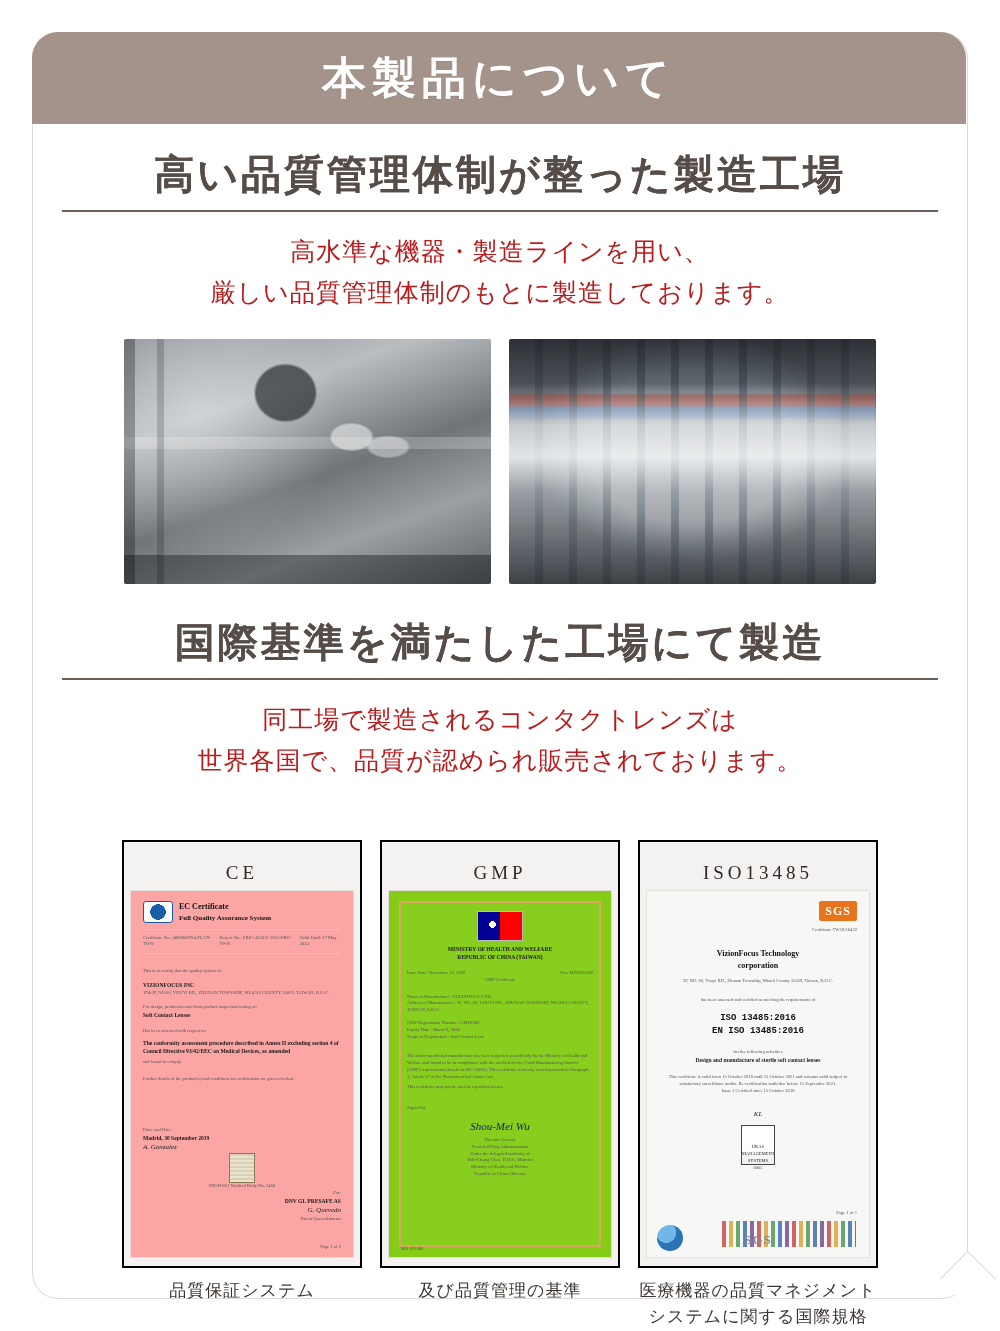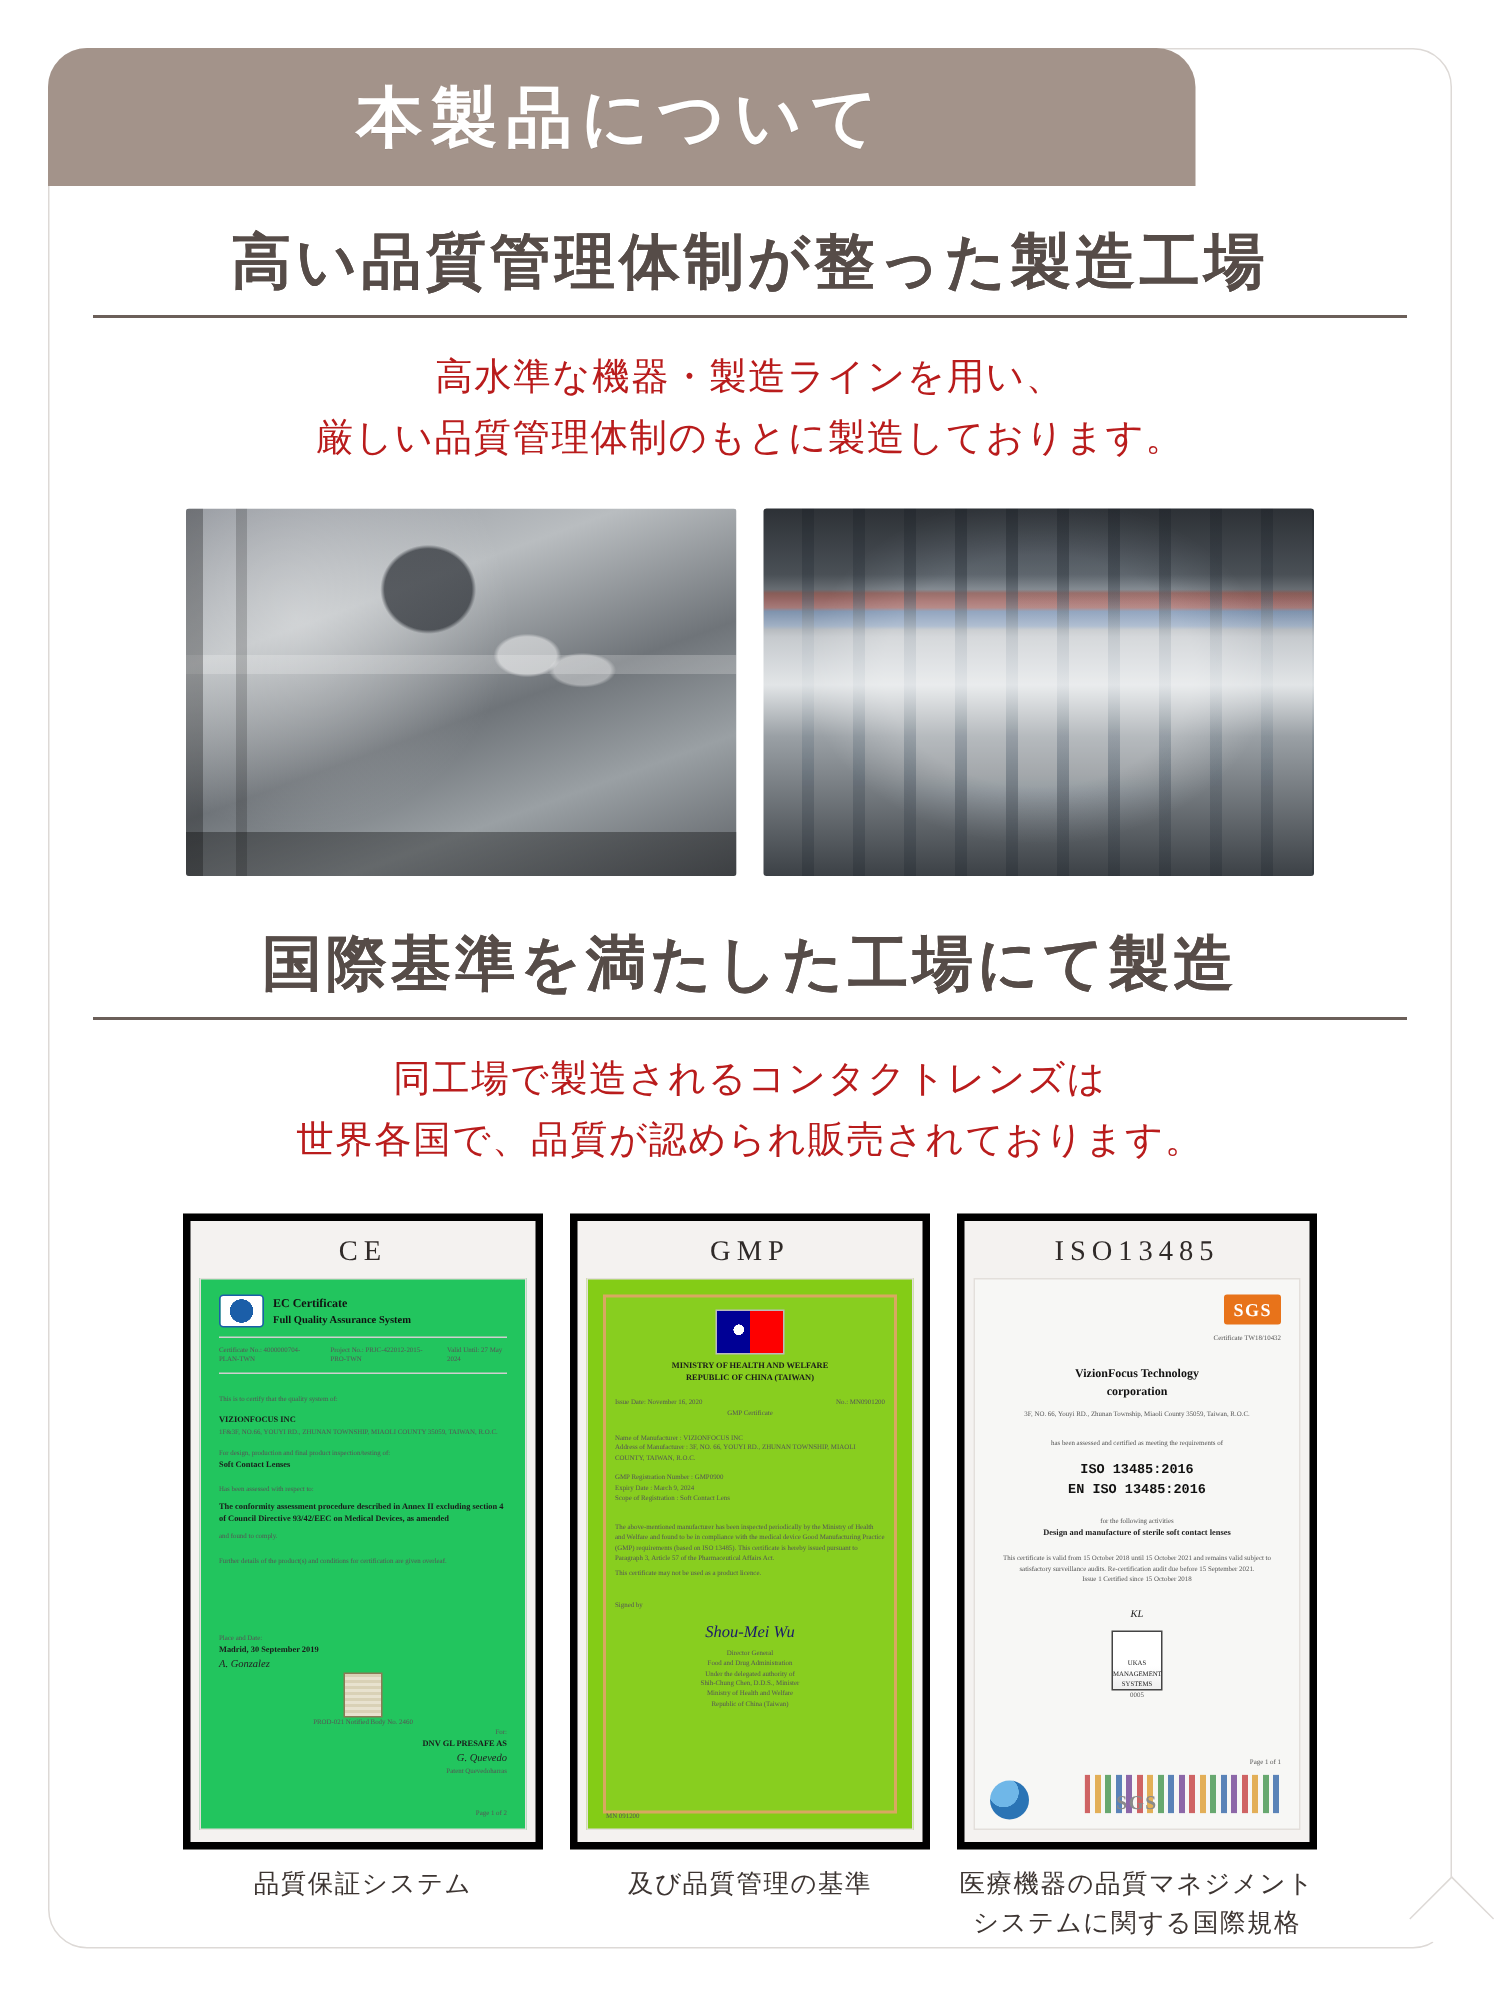--- a/index.html
+++ b/index.html
@@ -27,7 +27,7 @@
   .header-band {
     position: absolute;
     left: 32px; top: 32px;
-    width: 765px; height: 92px;
+    width: 934px; height: 92px;
     background: #a3938a;
     border-top-left-radius: 26px;
     border-top-right-radius: 26px;

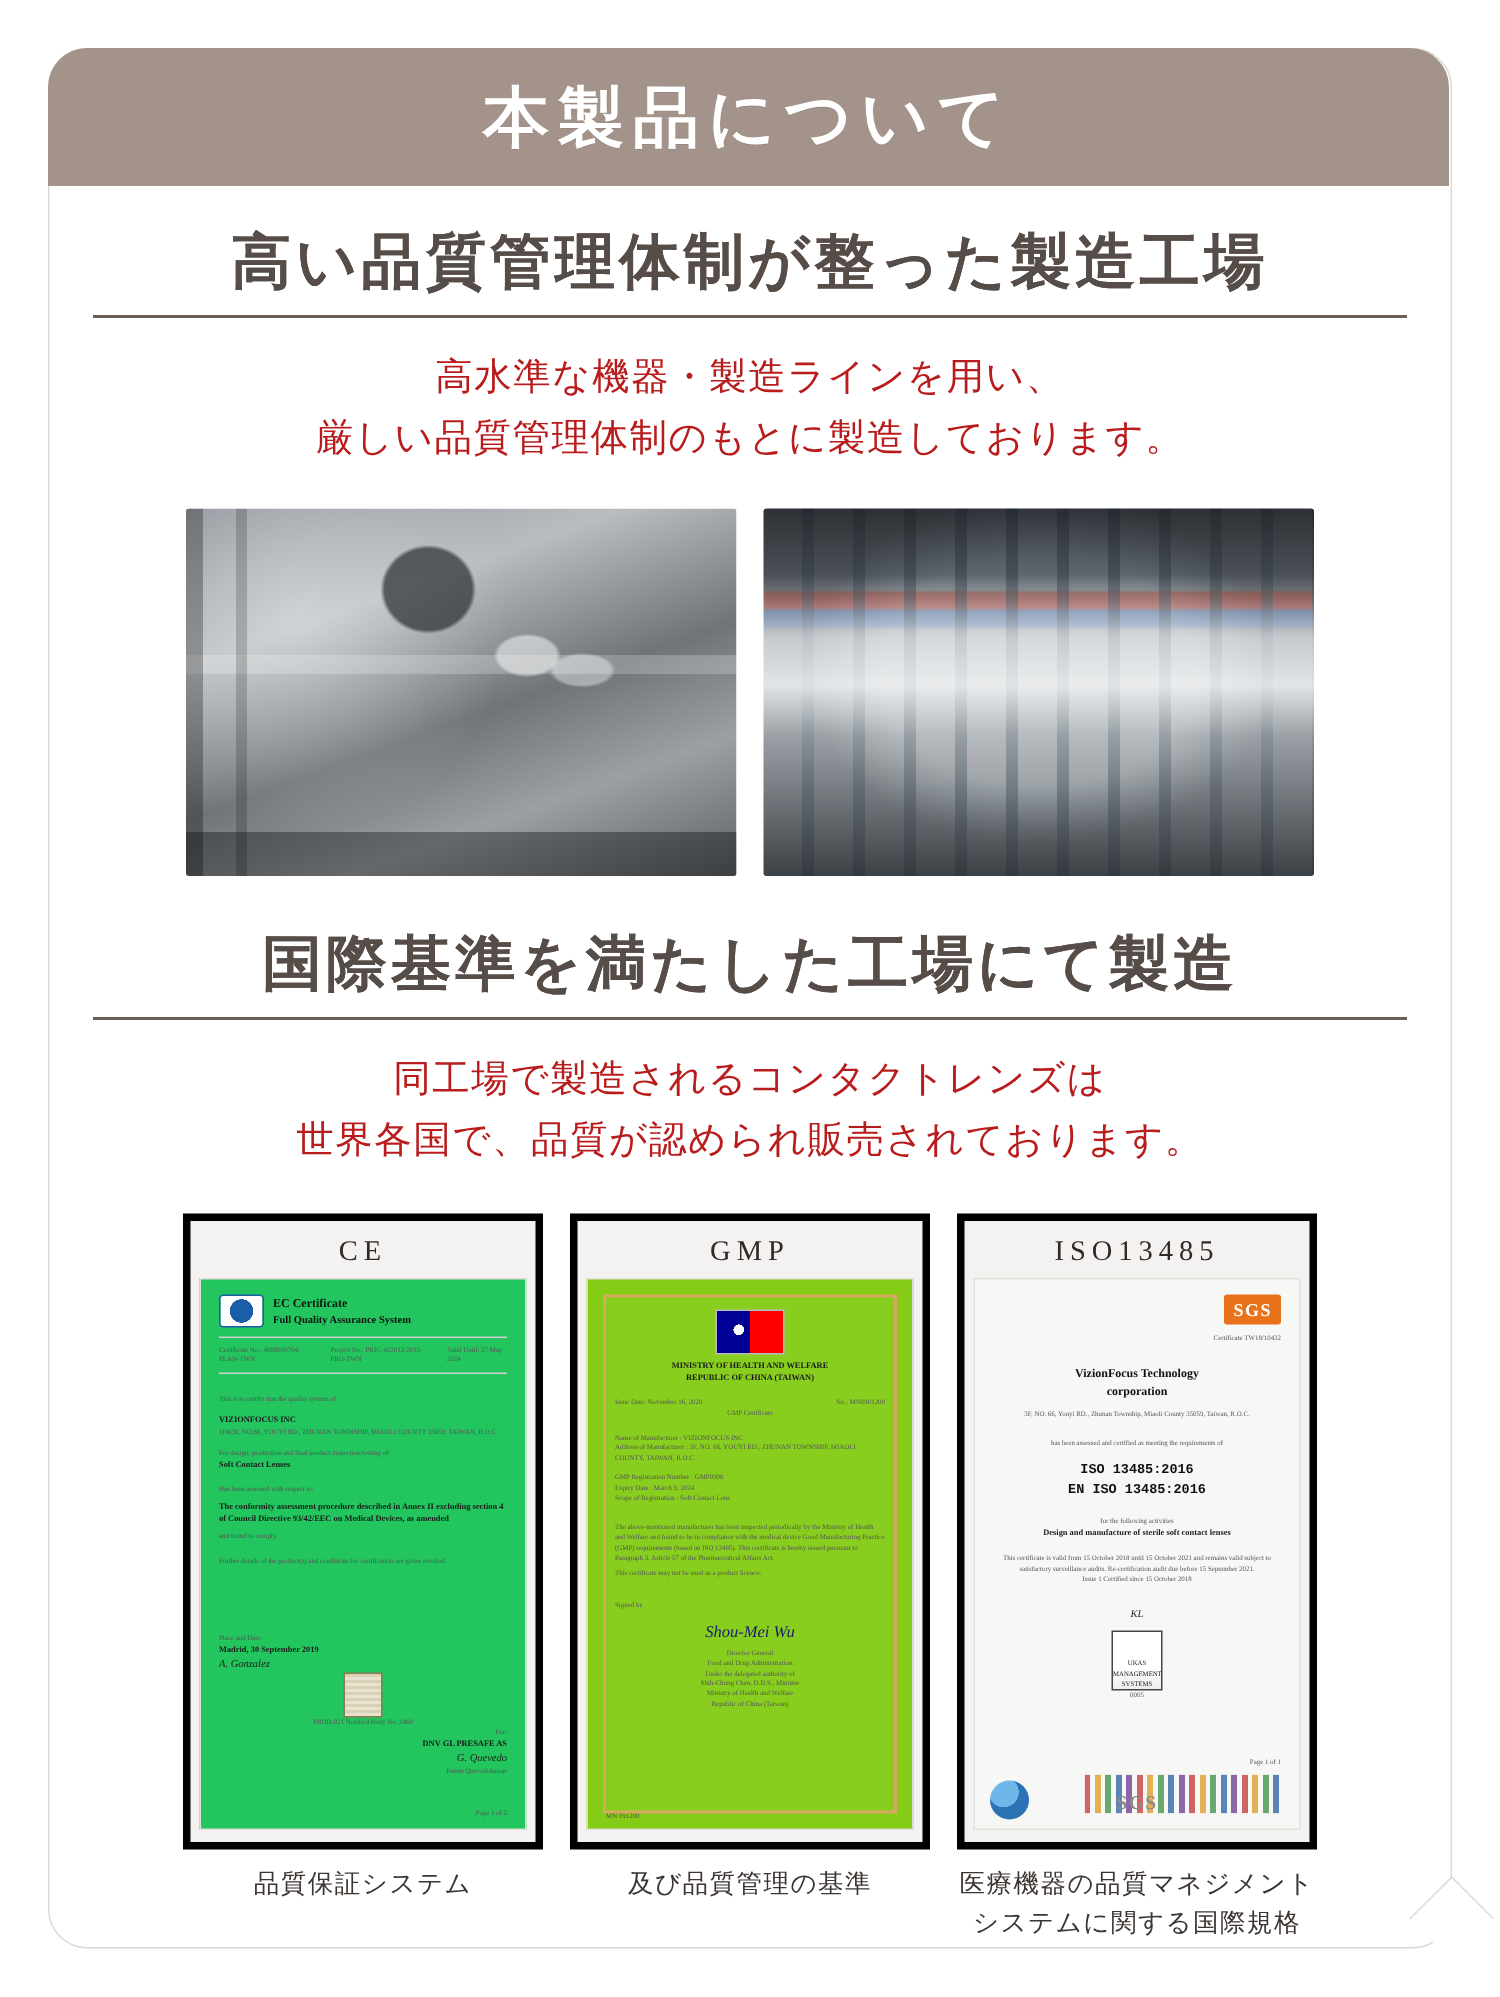--- a/index.html
+++ b/index.html
@@ -137,9 +137,10 @@
     text-align: center;
   }
   .cert-card {
-    border: 5px solid #000000;
+    border: 2px solid #000000;
     background: #f4f2f0;
-    padding: 6px 6px 8px 6px;
+    padding: 16px 6px 8px 6px;
+    margin-top: 31px;
   }
   .cert-label {
     font-size: 19px;

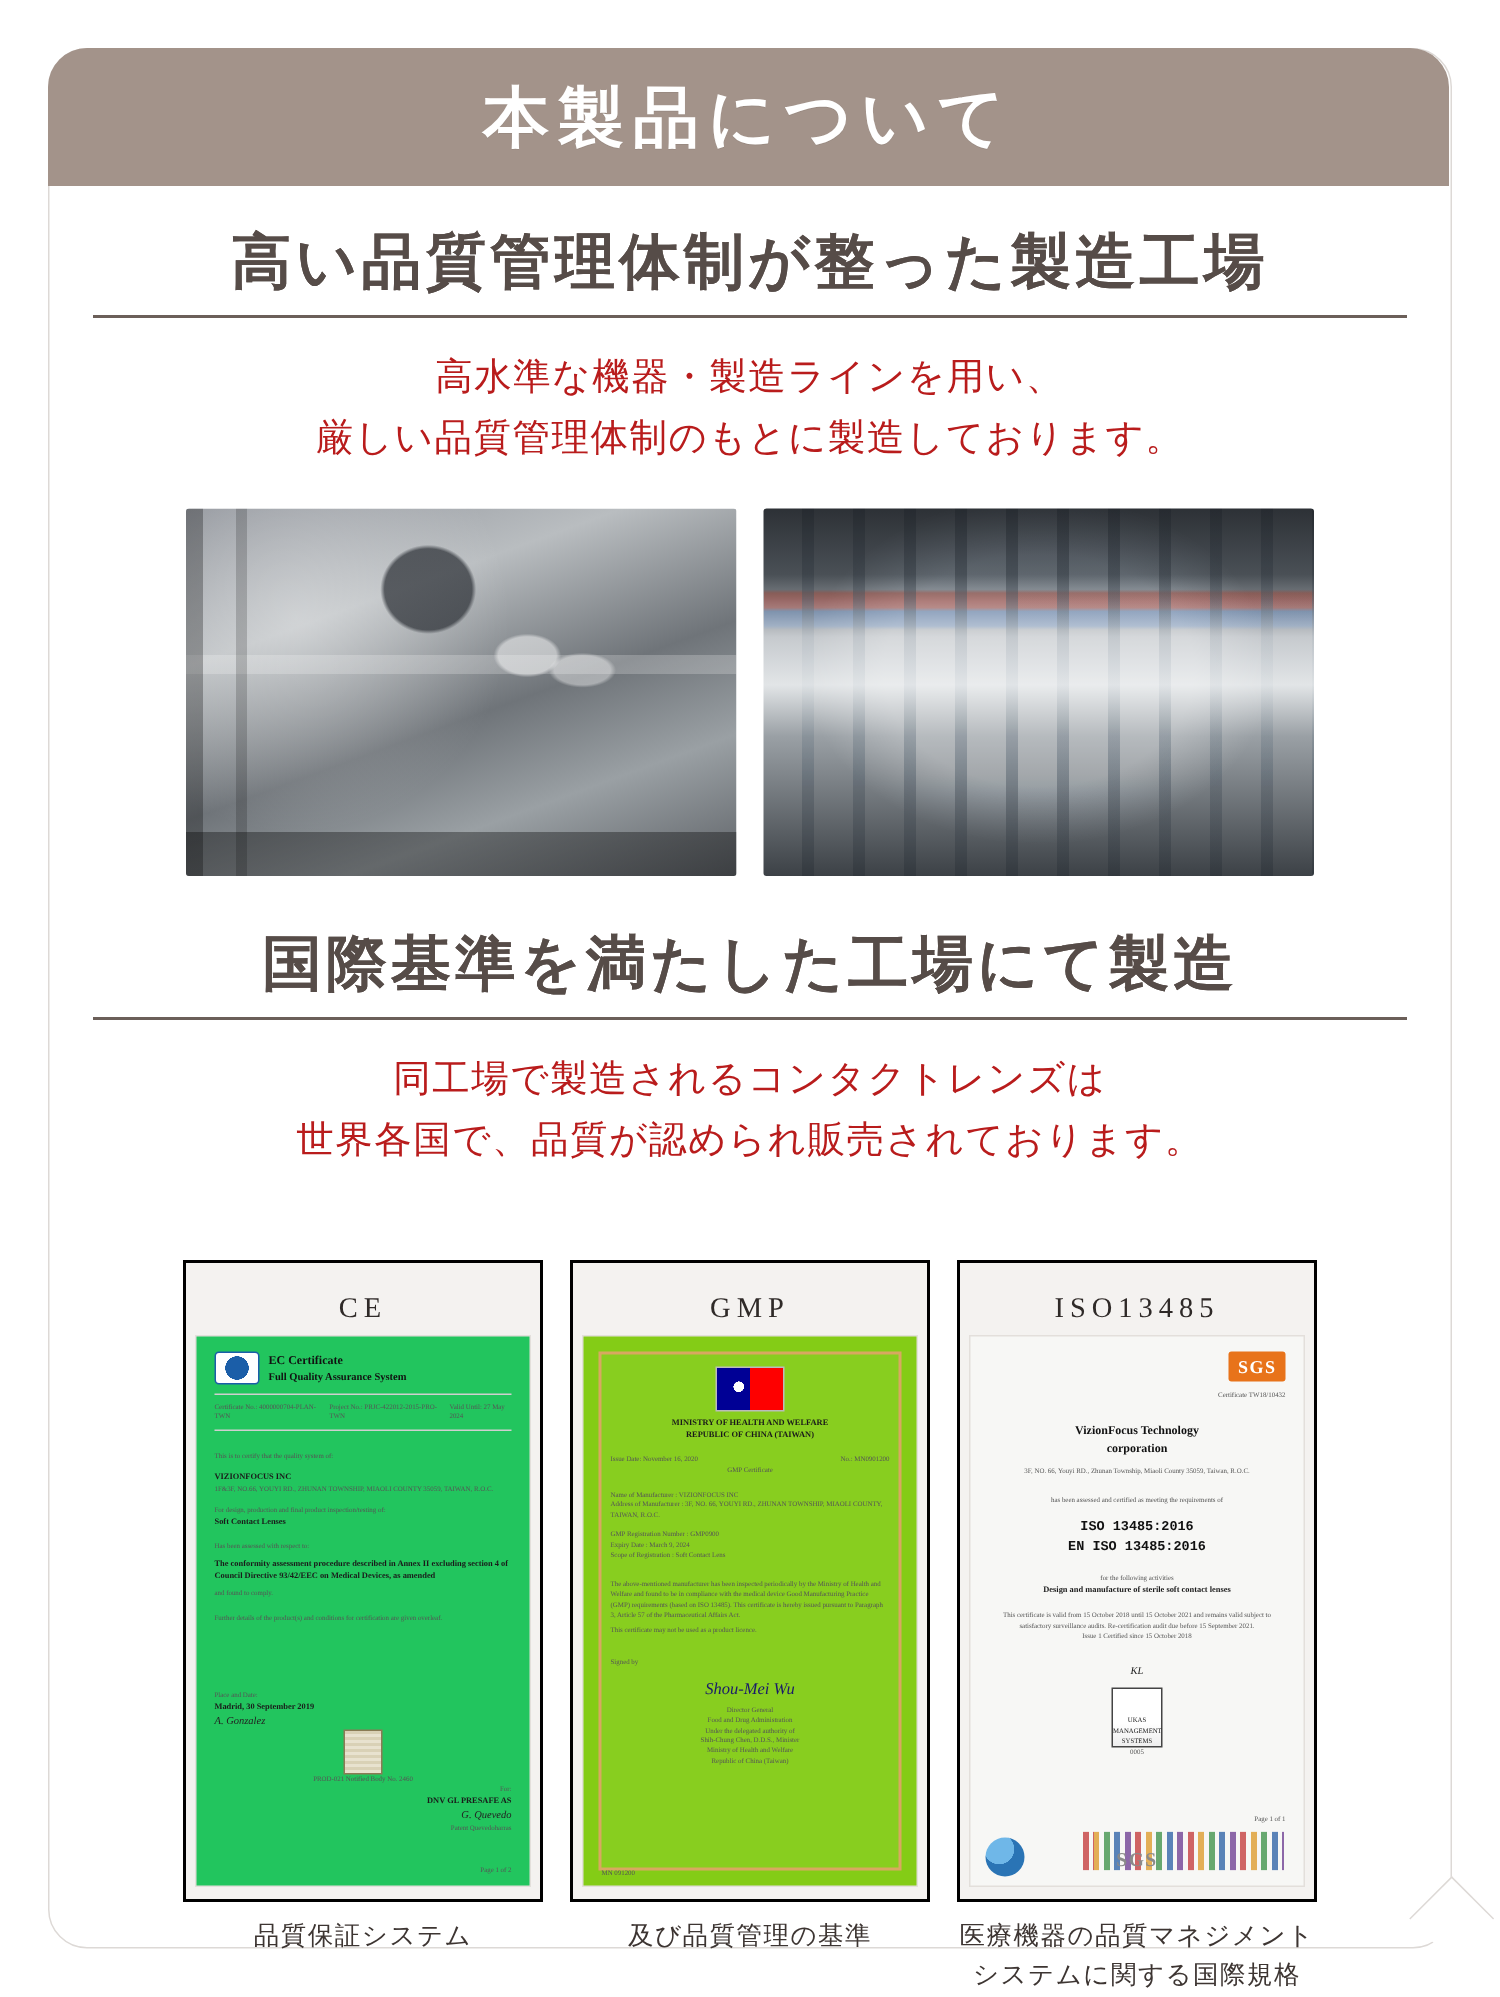--- a/index.html
+++ b/index.html
@@ -151,7 +151,7 @@
   }
   .cert-img {
     height: 368px;
-    background: #22c55e;
+    background: #fca5a5;
     border: 1px solid #e3dfdb;
     position: relative;
     overflow: hidden;

